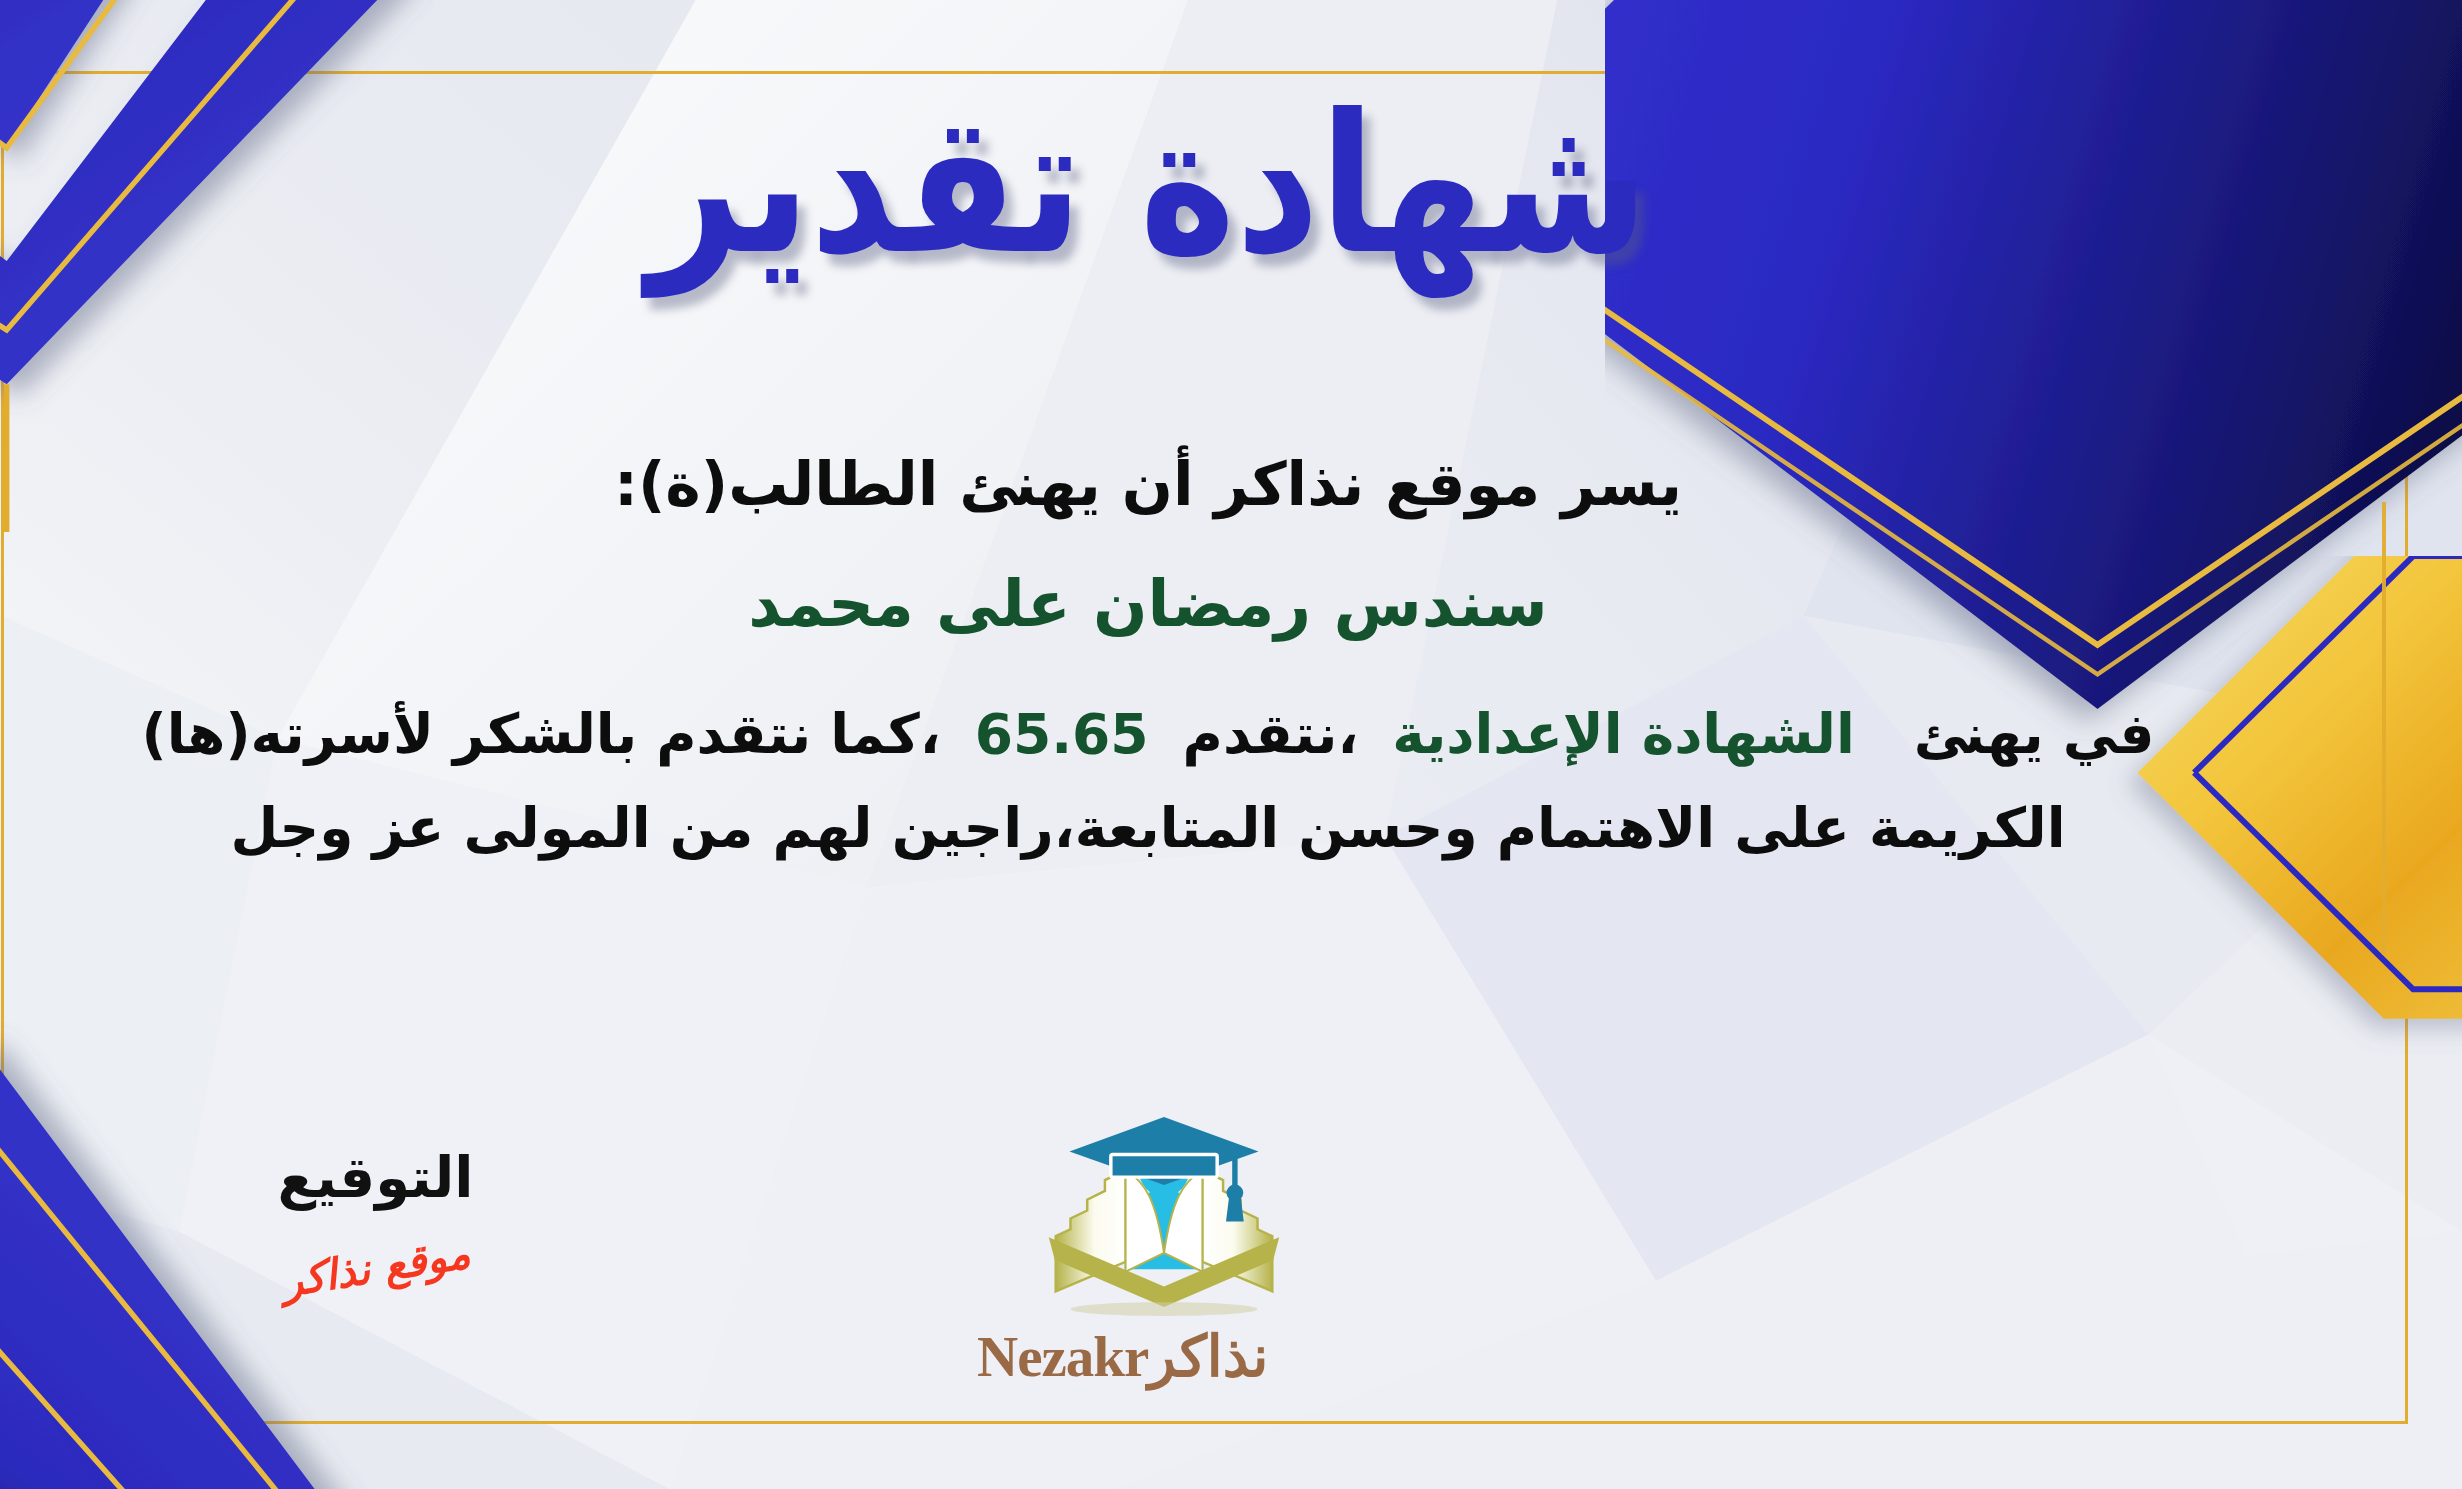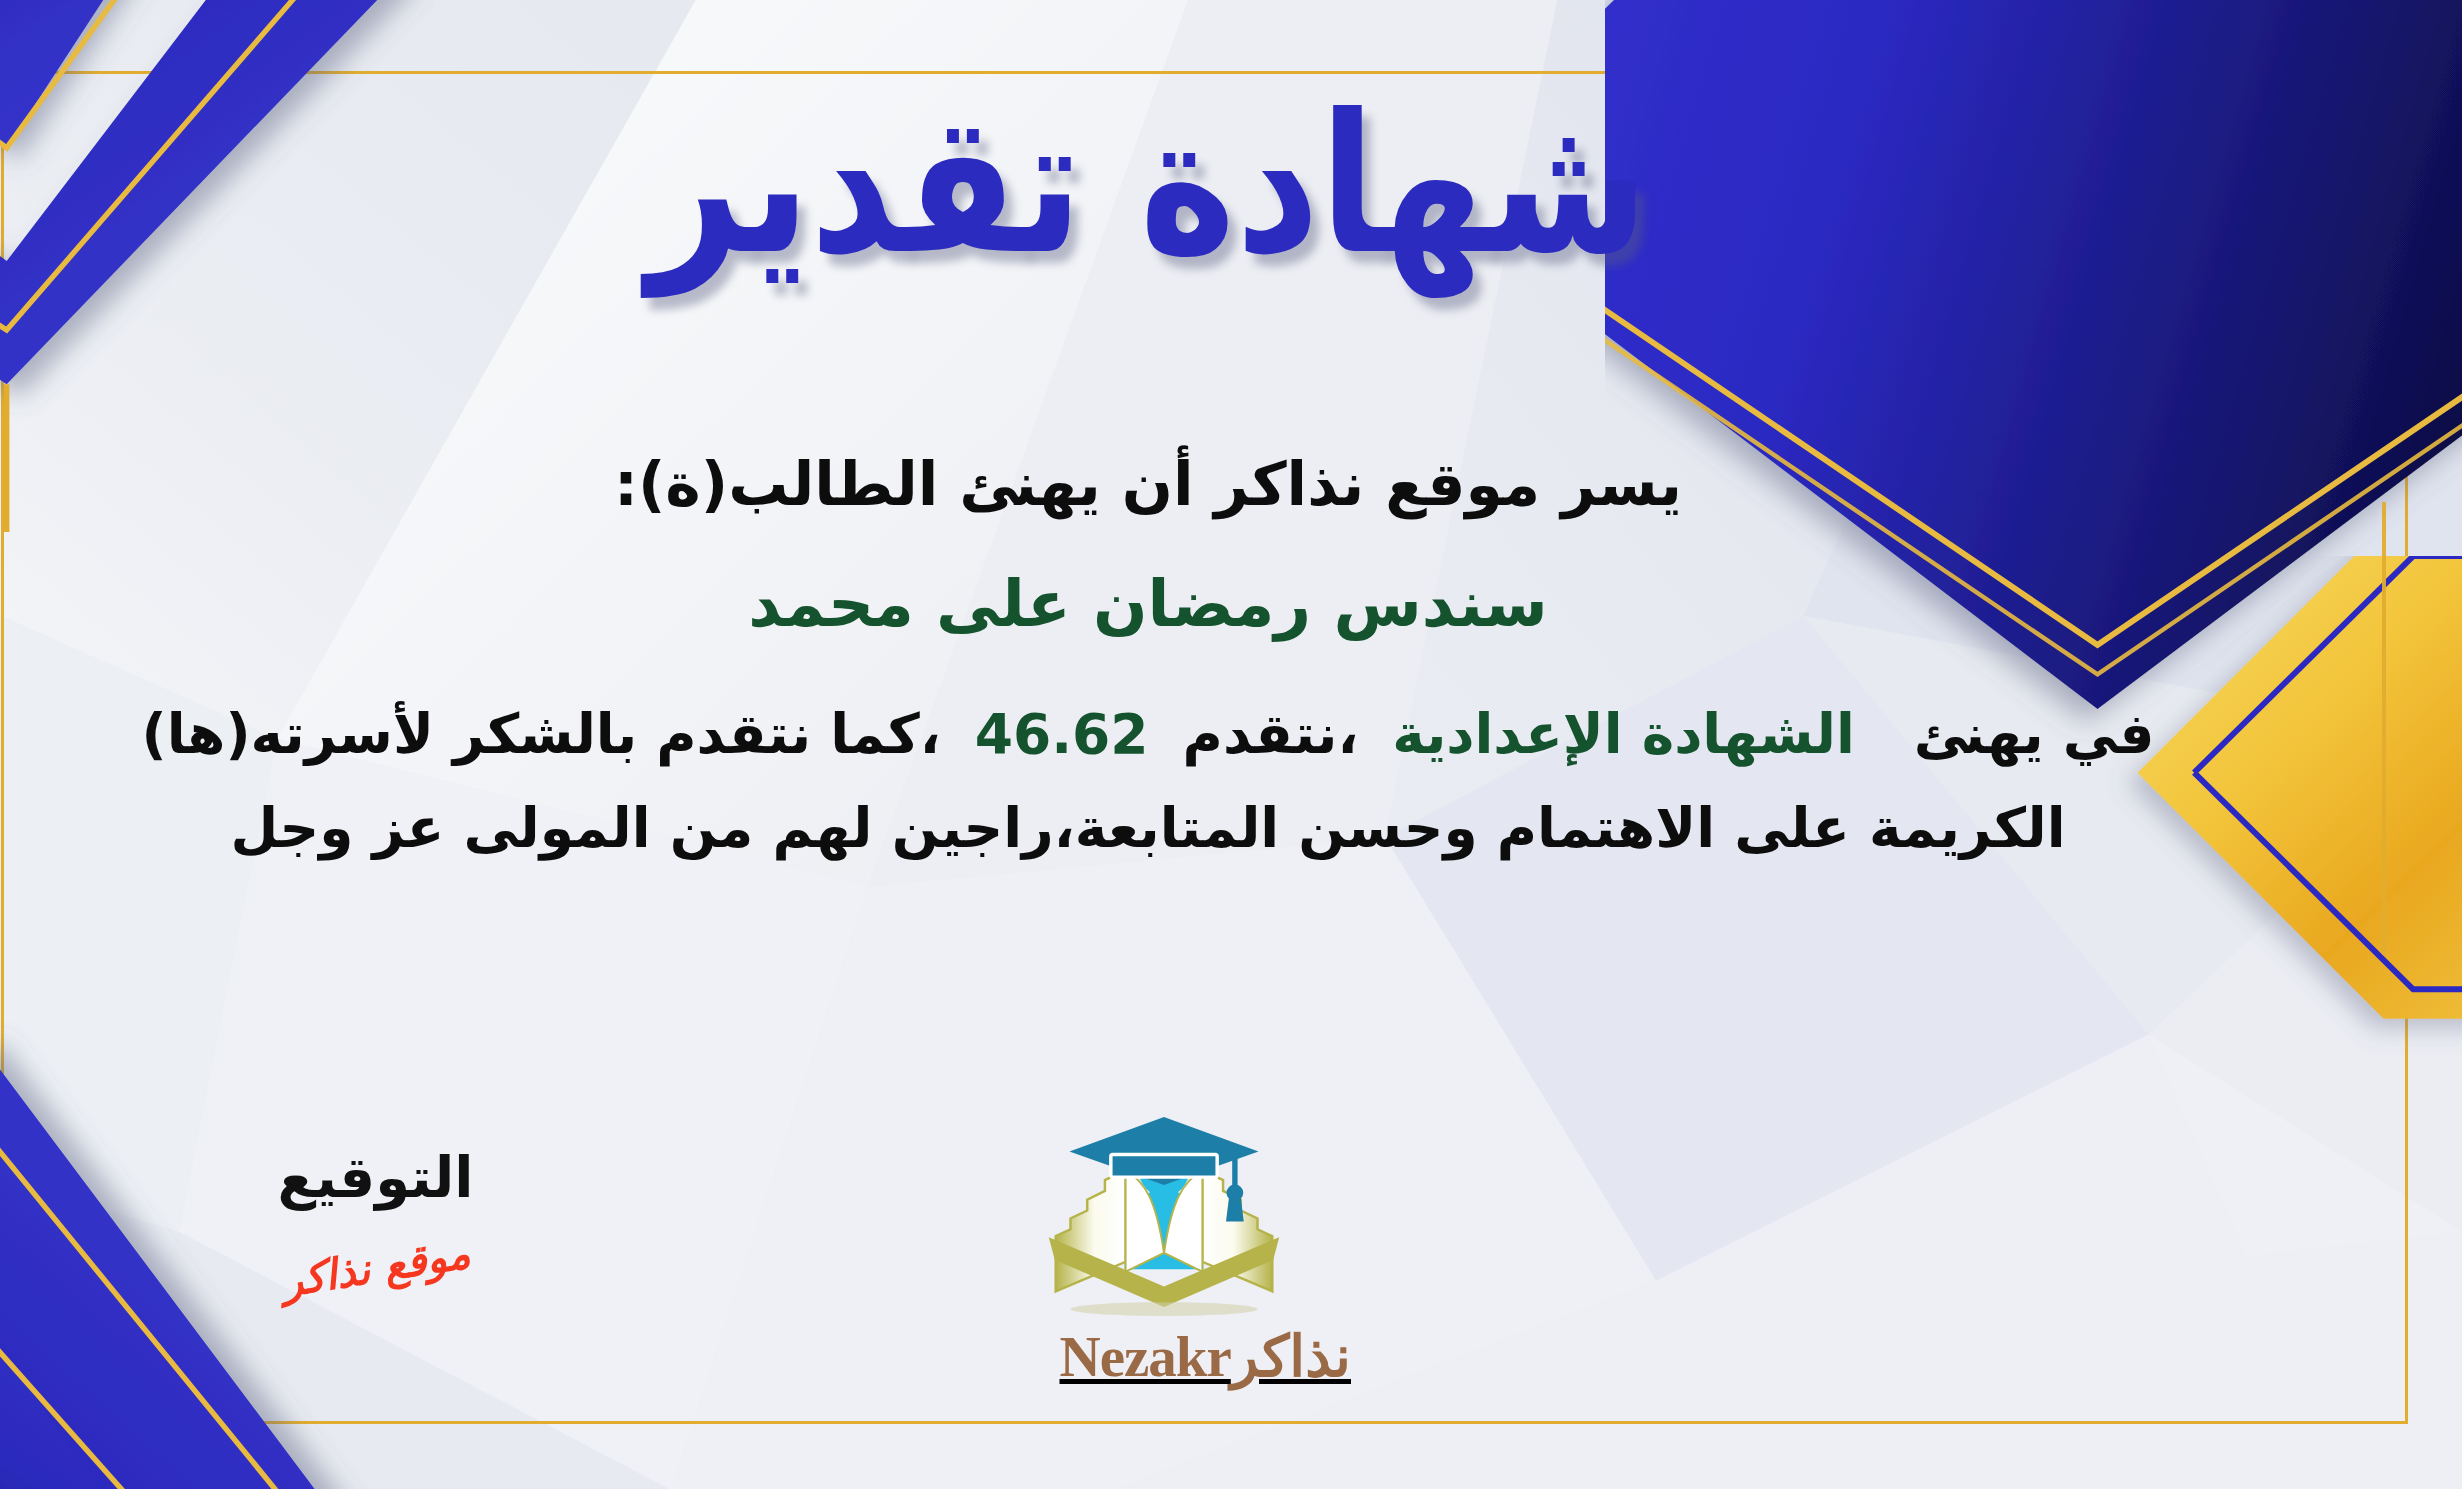--- a/index.html
+++ b/index.html
@@ -250,7 +250,7 @@
 
 
     <div class="ln l4">
-      <span>في يهنئ</span><span class="gap-md"></span><span class="red">الشهادة الإعدادية</span><span class="gap-sm"></span><span>،نتقدم</span><span class="gap-sm"></span><span class="red">46.62</span><span class="gap-sm"></span><span>،كما نتقدم بالشكر لأسرته(ها)</span>
+      <span>في يهنئ</span><span class="gap-md"></span><span class="red">الشهادة الإعدادية</span><span class="gap-sm"></span><span>،نتقدم</span><span class="gap-sm"></span><span class="red">65.65</span><span class="gap-sm"></span><span>،كما نتقدم بالشكر لأسرته(ها)</span>
     </div>
 
     <div class="ln l5">الكريمة على الاهتمام وحسن المتابعة،راجين لهم من المولى عز وجل</div>

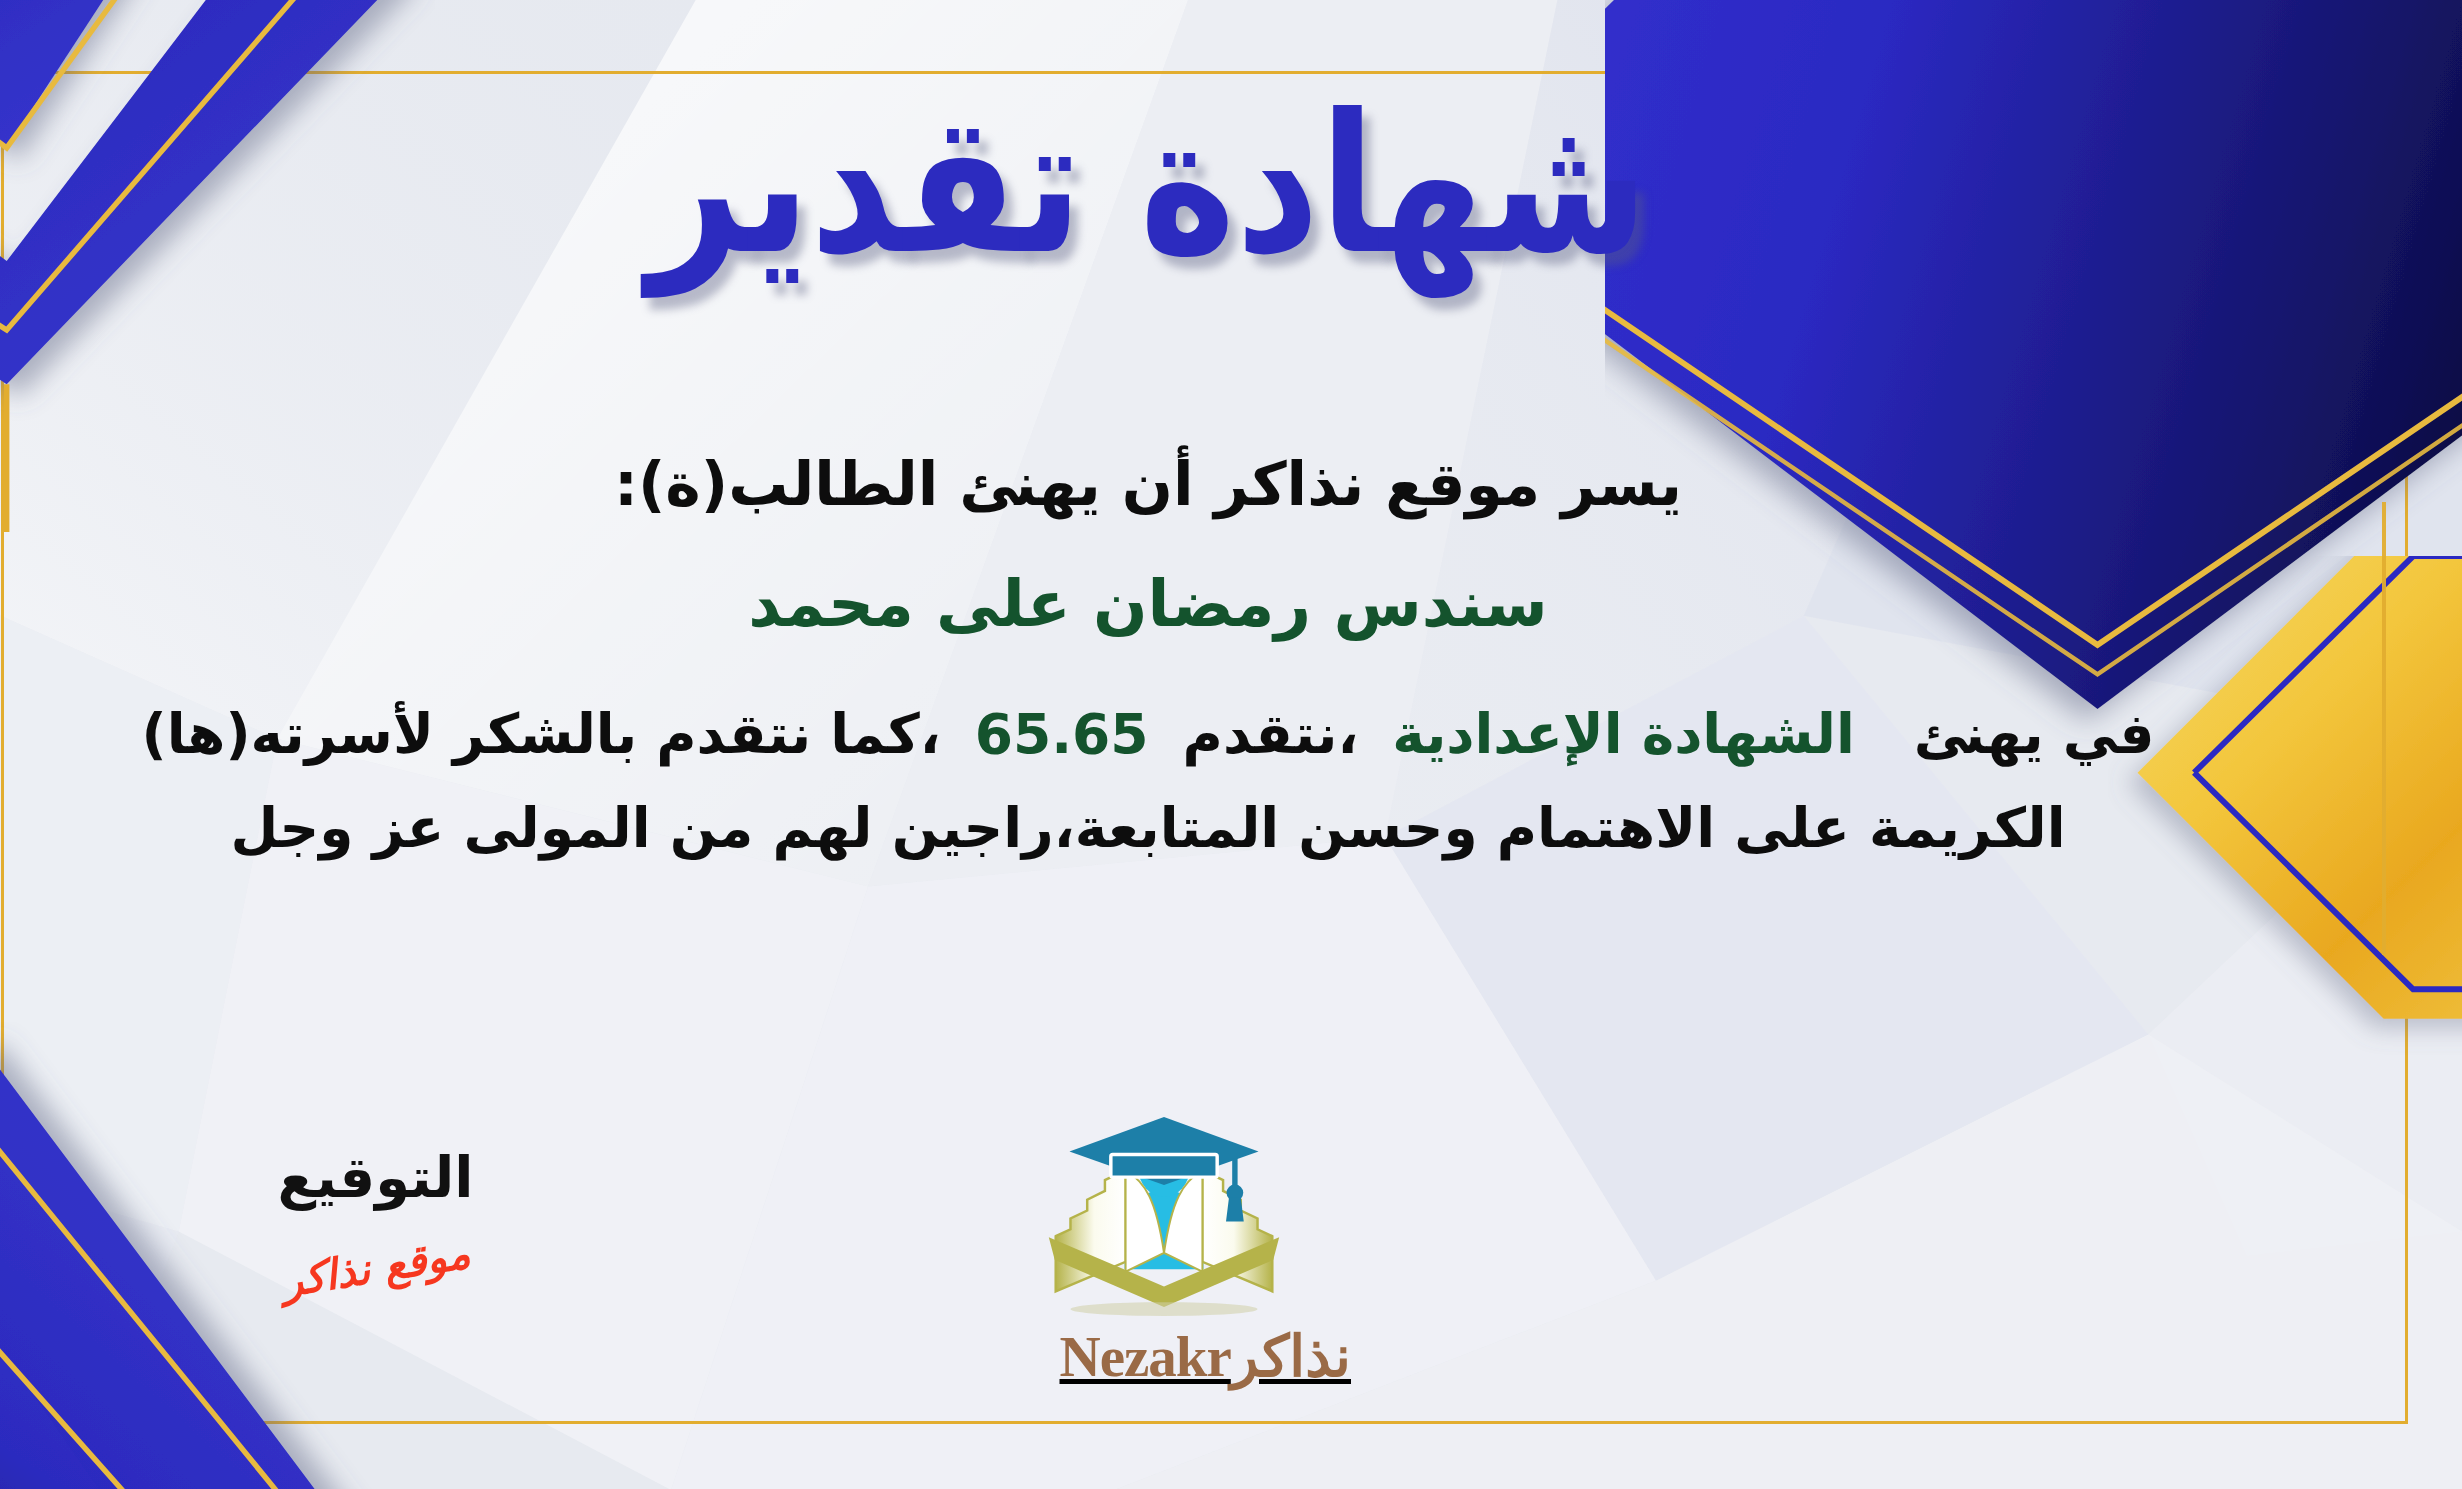--- a/index.html
+++ b/index.html
@@ -104,8 +104,7 @@
     left:1143px;
     top:1113px;
     width:374px;
-    text-align:right;
-    text-decoration:underline;
+    text-align:left;
   }
   .logo svg{display:block;margin:0 auto;}
   .logo-word{

